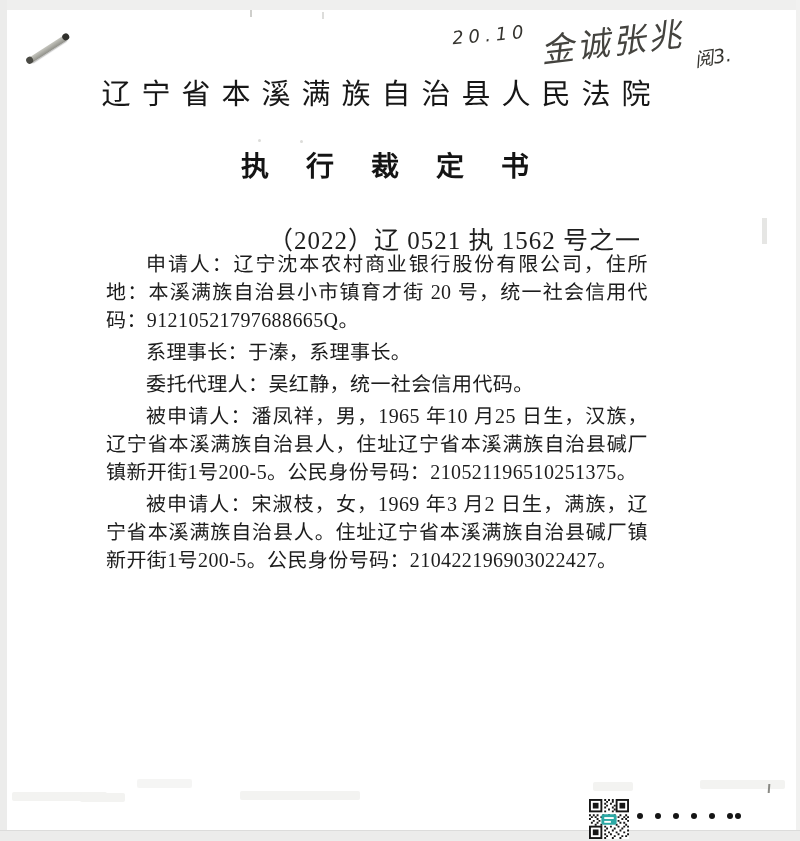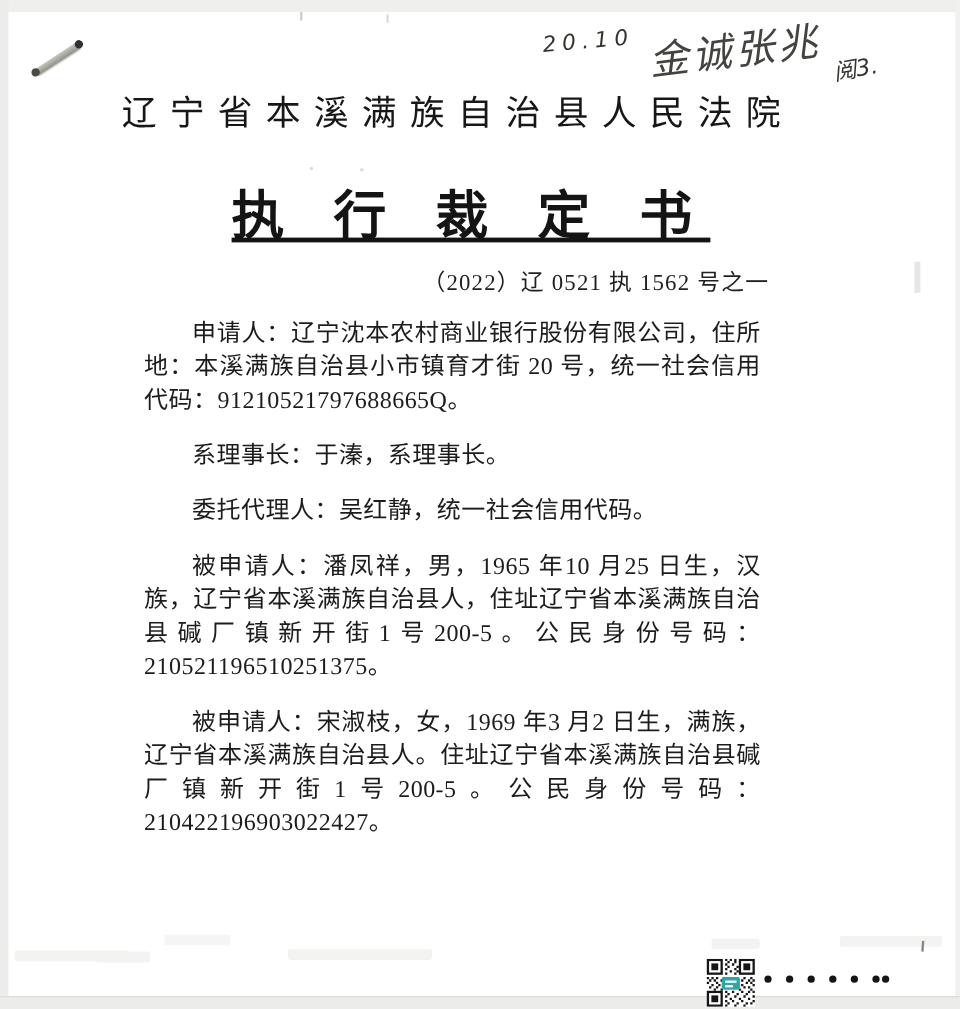--- a/index.html
+++ b/index.html
@@ -42,8 +42,8 @@
   }
   .doc-title{
     position:absolute;left:118px;top:144px;width:534px;text-align:center;
-    font-size:44px;font-weight:bold;letter-spacing:15px;padding-left:15px;
-    box-sizing:border-box;color:#141414;text-decoration:underline;
+    font-size:28px;font-weight:bold;letter-spacing:15px;padding-left:15px;
+    box-sizing:border-box;color:#141414;
   }
   .case-number{
     position:absolute;left:102px;top:220px;width:545px;text-align:right;

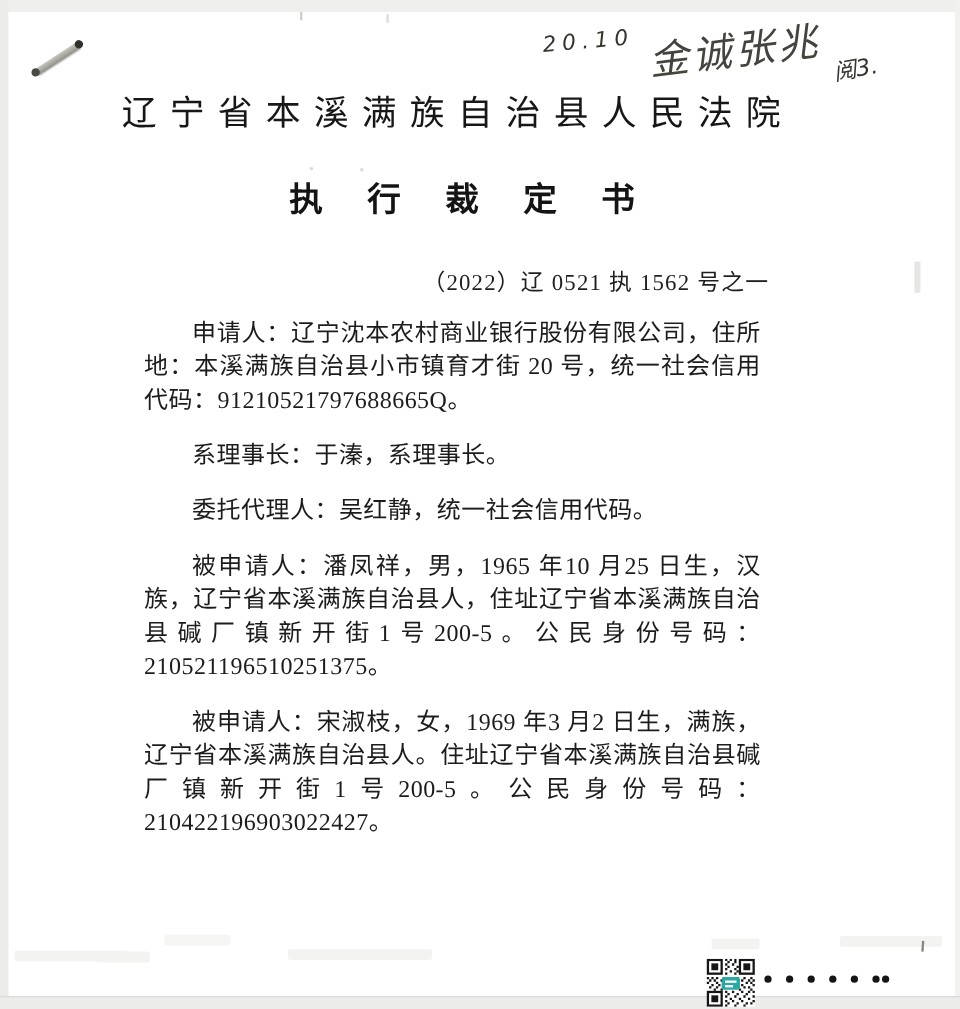--- a/index.html
+++ b/index.html
@@ -47,7 +47,7 @@
   }
   .case-number{
     position:absolute;left:102px;top:220px;width:545px;text-align:right;
-    font-size:19px;letter-spacing:1px;padding-right:6px;box-sizing:border-box;
+    font-size:25px;letter-spacing:1px;padding-right:6px;box-sizing:border-box;
   }
 
   

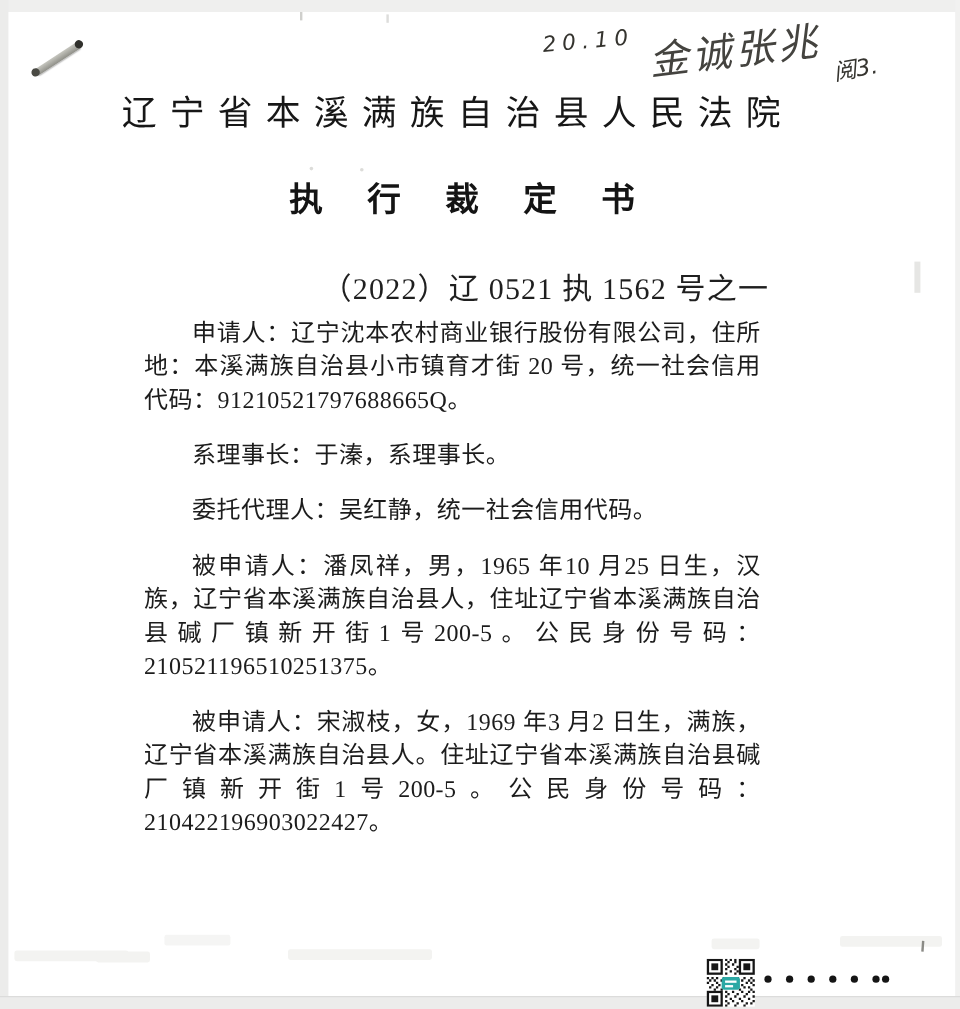--- a/index.html
+++ b/index.html
@@ -55,7 +55,7 @@
     position:absolute;left:102px;top:246px;width:550px;
     font-size:20px;line-height:28px;text-align:justify;color:#1c1c1c;
   }
-  .doc-body p{margin:18px;text-indent:2em;letter-spacing:.4px}
+  .doc-body p{margin:4px;text-indent:2em;letter-spacing:.4px}
 
   
   .qr{position:absolute;left:588px;top:799px;width:42px;height:40px}

